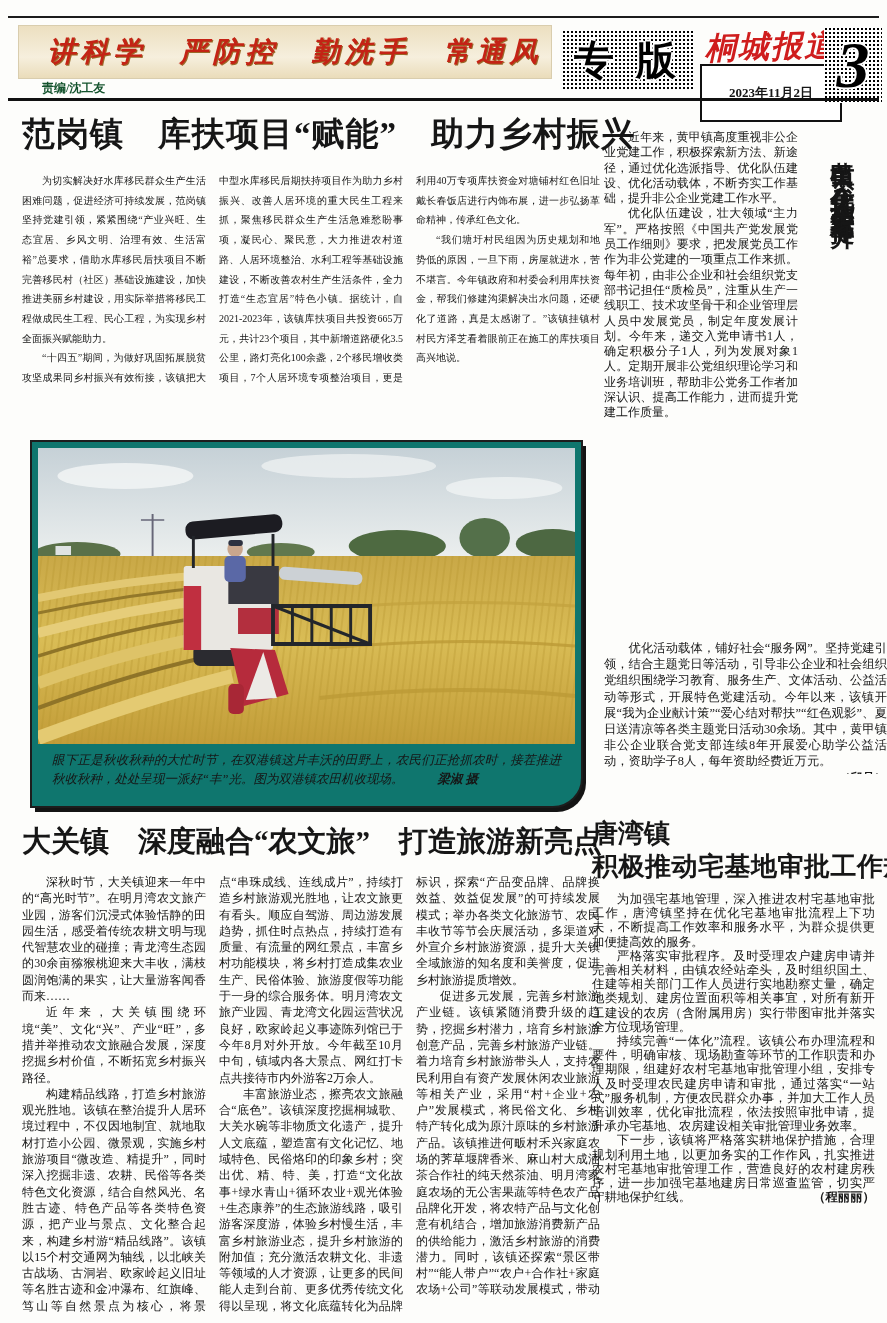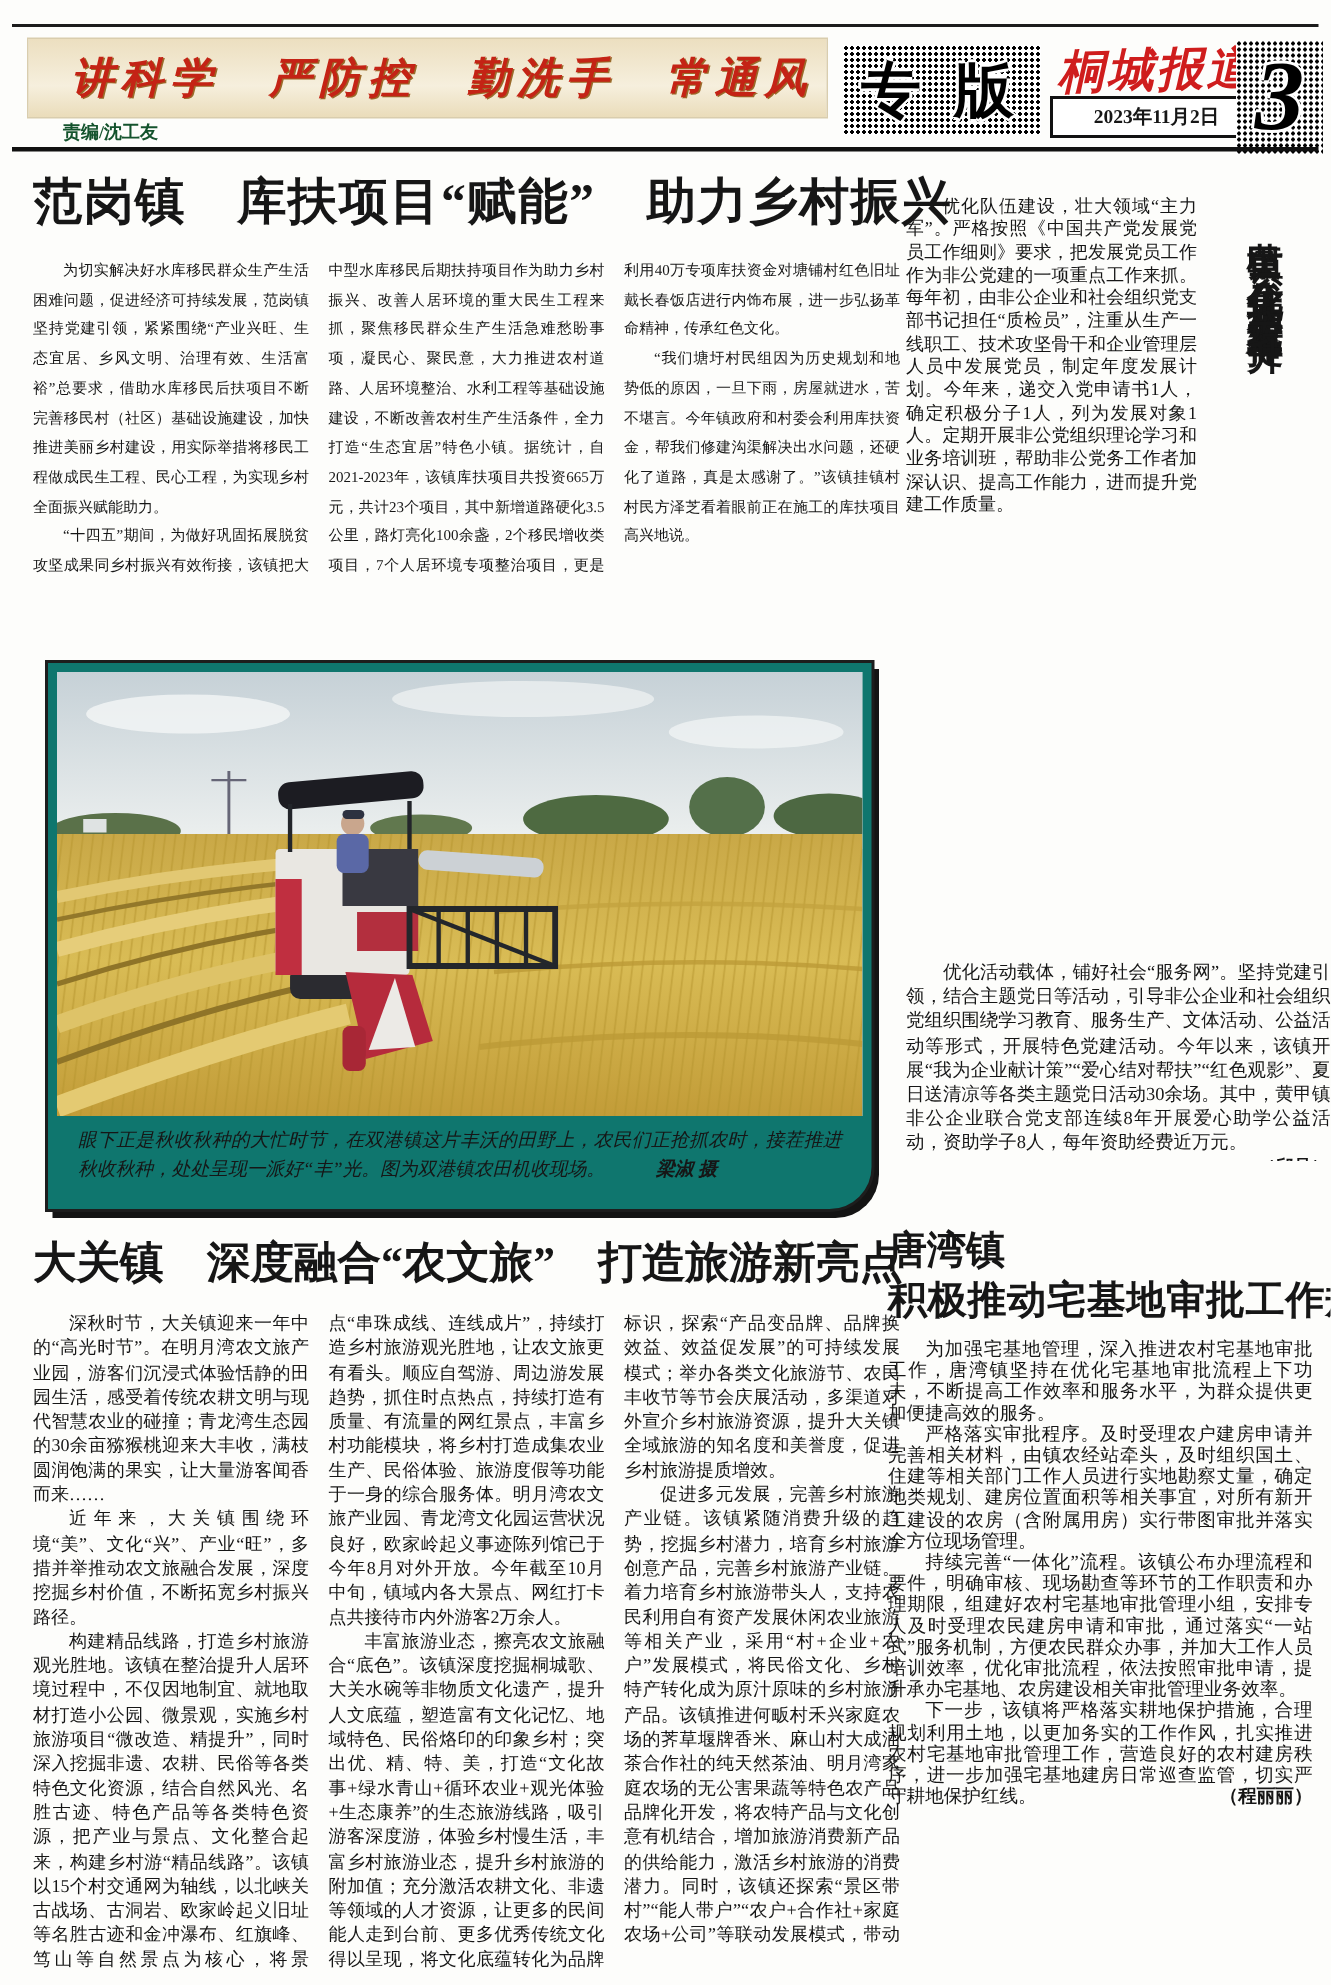--- a/index.html
+++ b/index.html
@@ -42,7 +42,7 @@
   }
   .dateline{
     position:absolute;top:64px;left:700px;width:138px;border:2px solid #111;
-    background:#fff;font-size:13px;font-weight:bold;text-align:center;padding:3px 0;
+    background:#fff;font-size:13px;font-weight:bold;text-align:center;padding:18px 0;
   }
   .page-block{
     position:absolute;top:27px;left:824px;width:58px;height:76px;

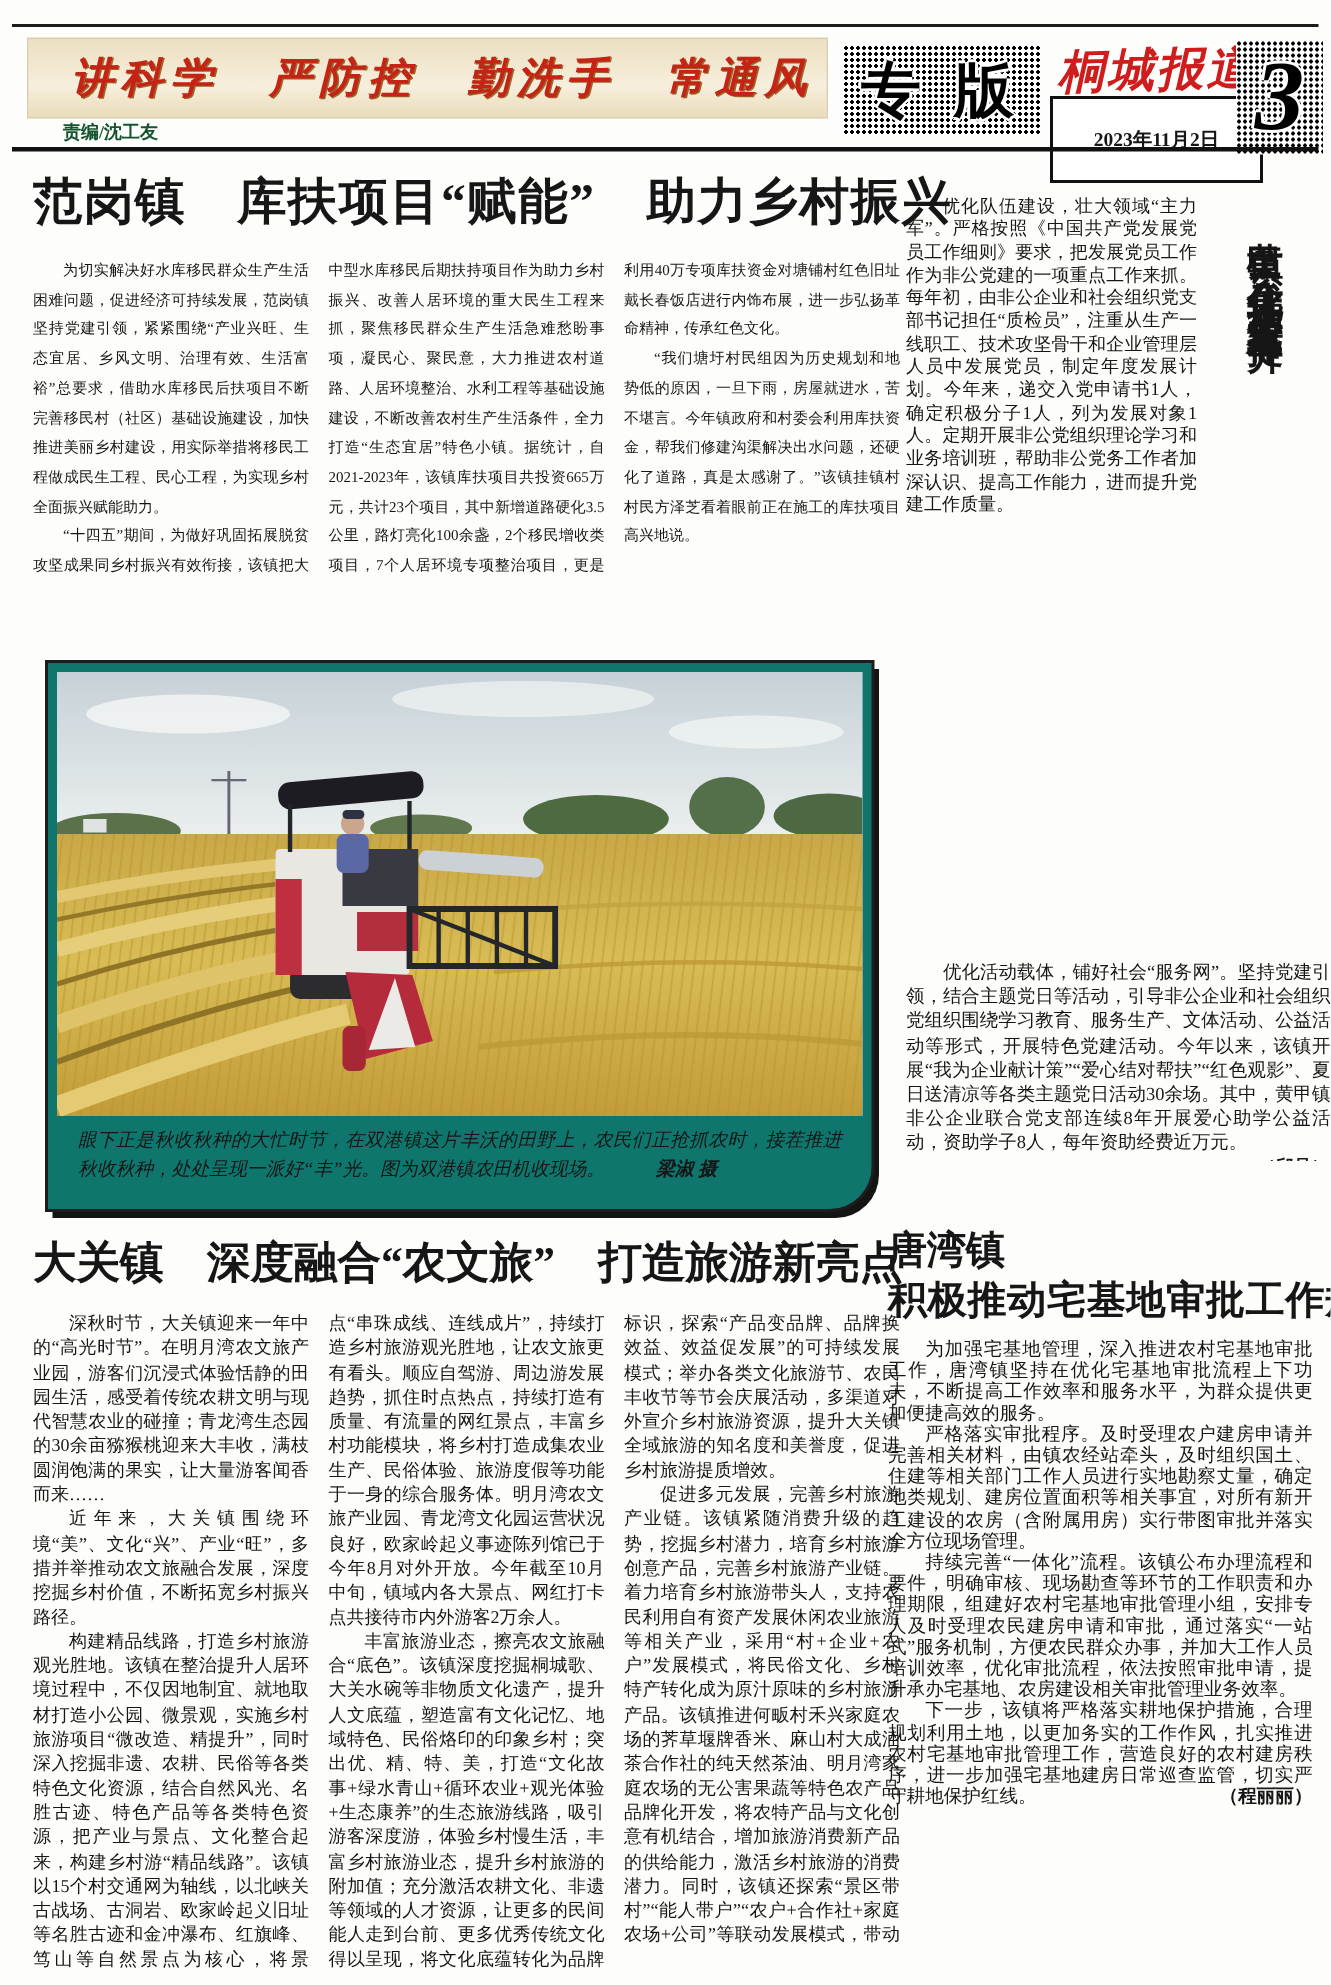--- a/index.html
+++ b/index.html
@@ -206,6 +206,7 @@
 <div class="a2">
   <div class="a2-top">
     <div class="a2-body">
+      <p class="para">近年来，黄甲镇高度重视非公企业党建工作，积极探索新方法、新途径，通过优化选派指导、优化队伍建设、优化活动载体，不断夯实工作基础，提升非公企业党建工作水平。</p>
       <p class="para">优化队伍建设，壮大领域“主力军”。严格按照《中国共产党发展党员工作细则》要求，把发展党员工作作为非公党建的一项重点工作来抓。每年初，由非公企业和社会组织党支部书记担任“质检员”，注重从生产一线职工、技术攻坚骨干和企业管理层人员中发展党员，制定年度发展计划。今年来，递交入党申请书1人，确定积极分子1人，列为发展对象1人。定期开展非公党组织理论学习和业务培训班，帮助非公党务工作者加深认识、提高工作能力，进而提升党建工作质量。</p>
     </div>
     <div class="a2-vtitle">

